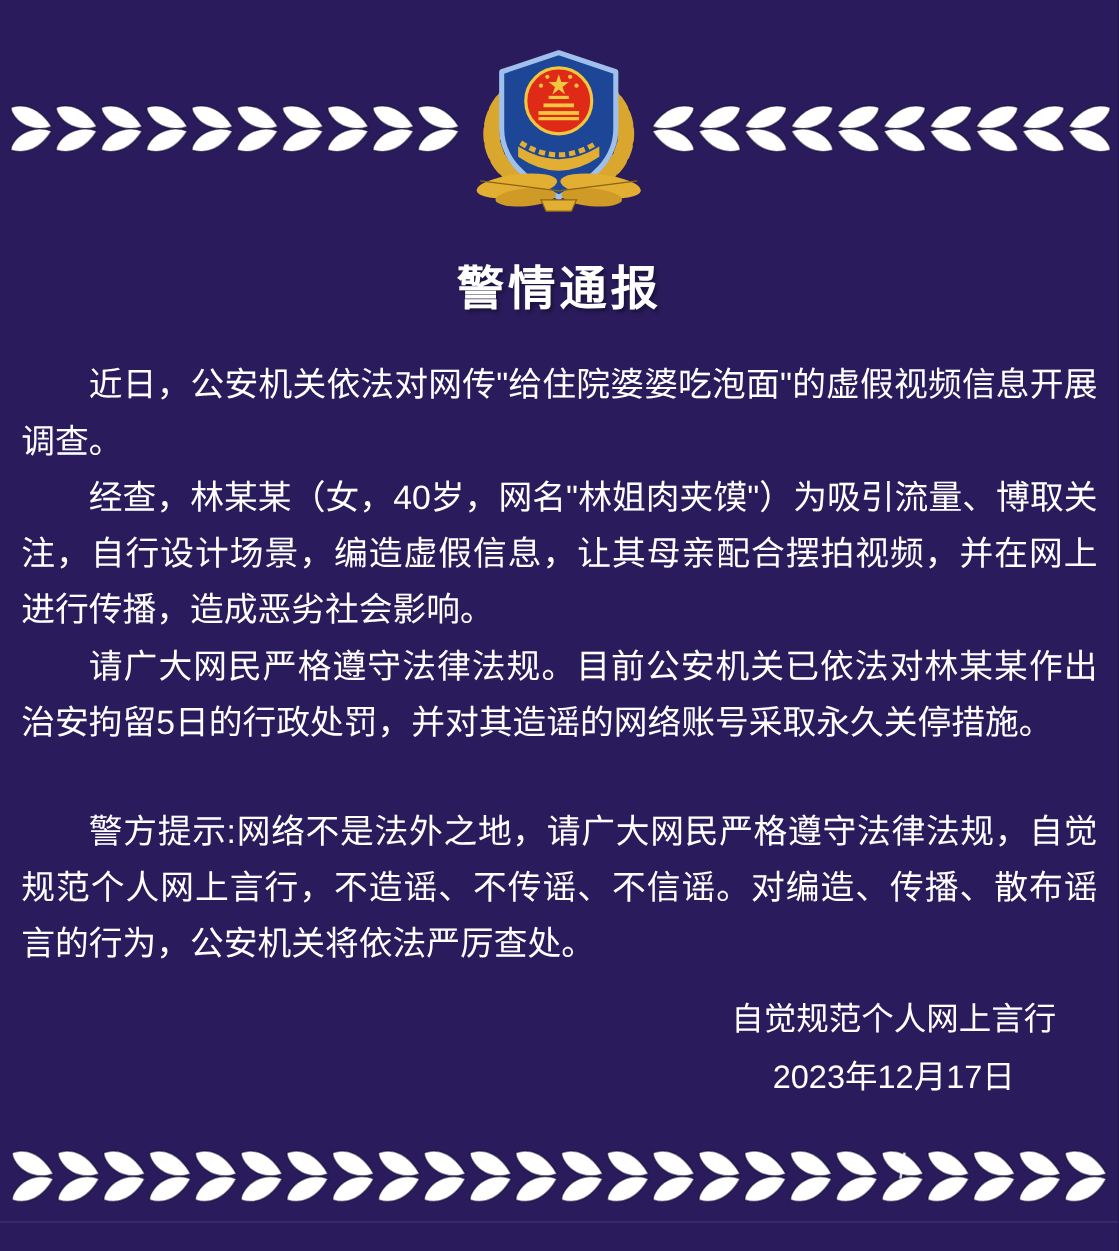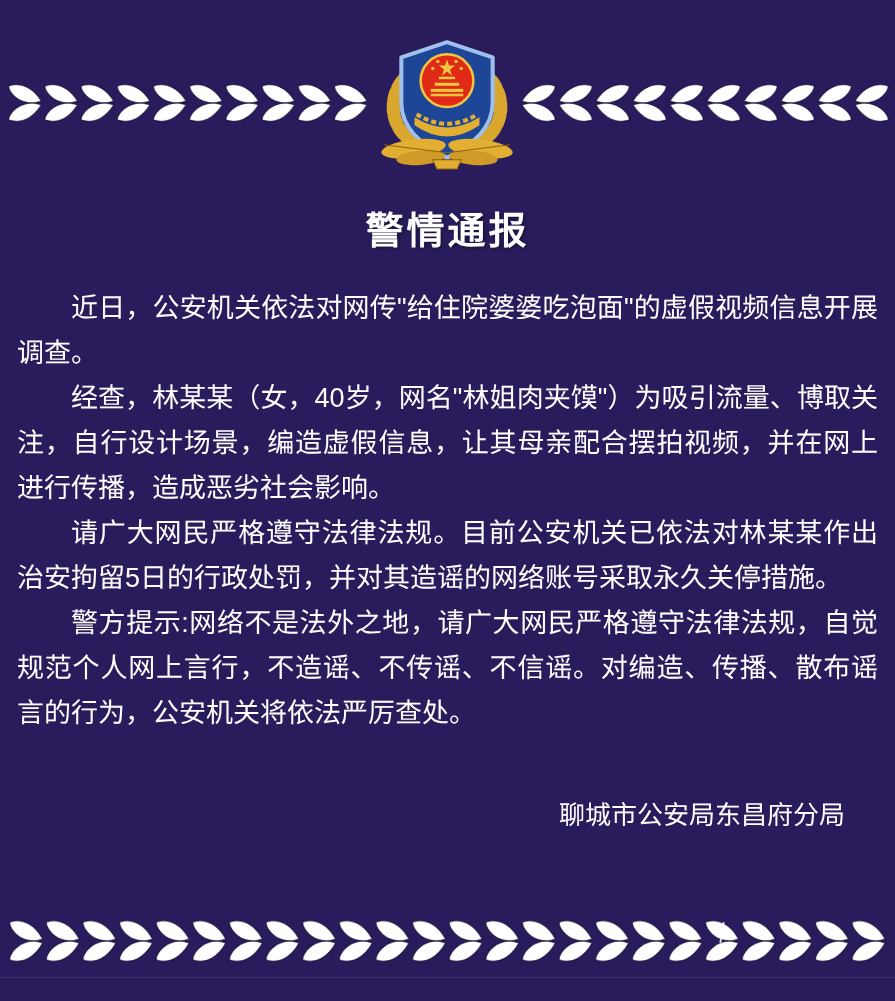--- a/index.html
+++ b/index.html
@@ -34,7 +34,7 @@
     font-size:27px;line-height:45px;text-align:justify;
   }
   .body-text p{margin:0;text-indent:2em;}
-  .body-text p.tip{}
+  .body-text p.tip{margin-top:42px;}
   
   .signature{
     position:absolute;top:792px;right:50px;

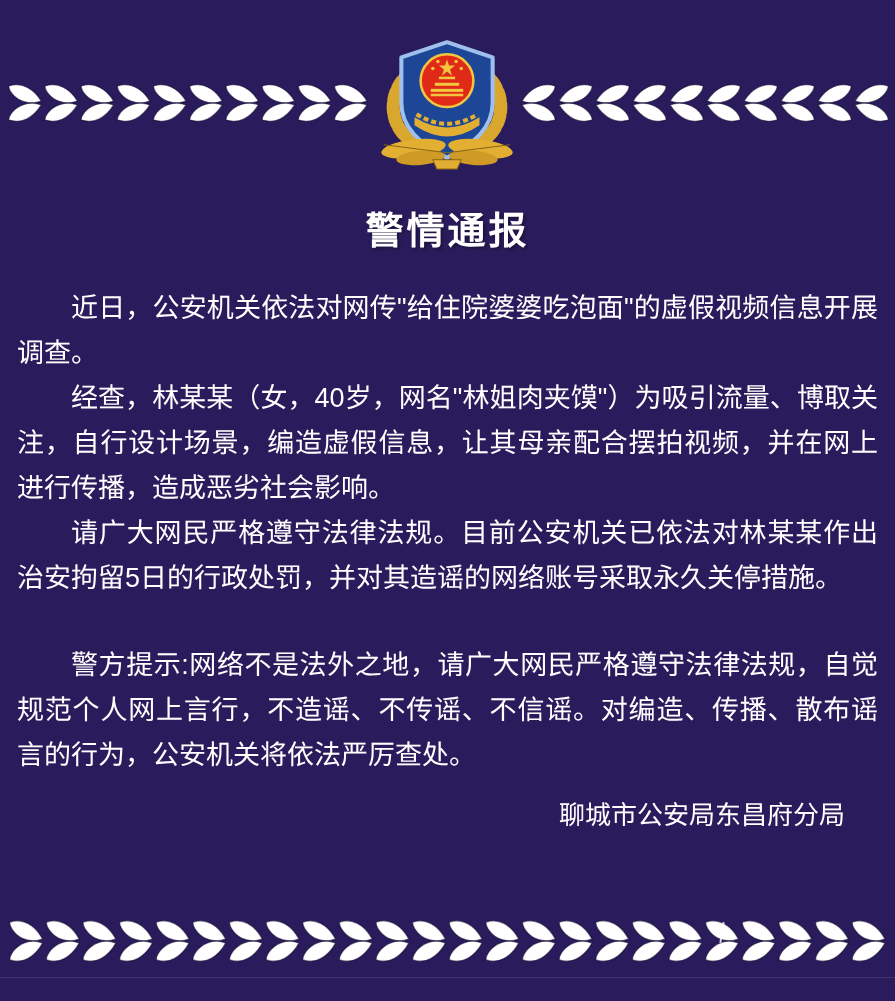--- a/index.html
+++ b/index.html
@@ -134,7 +134,7 @@
   </main>
 
   <div class="signature">
-    <div>聊城市公安局东昌府分局</div>
+    <div>自觉规范个人网上言行</div>
   </div>
 
   <div class="band band-bottom">

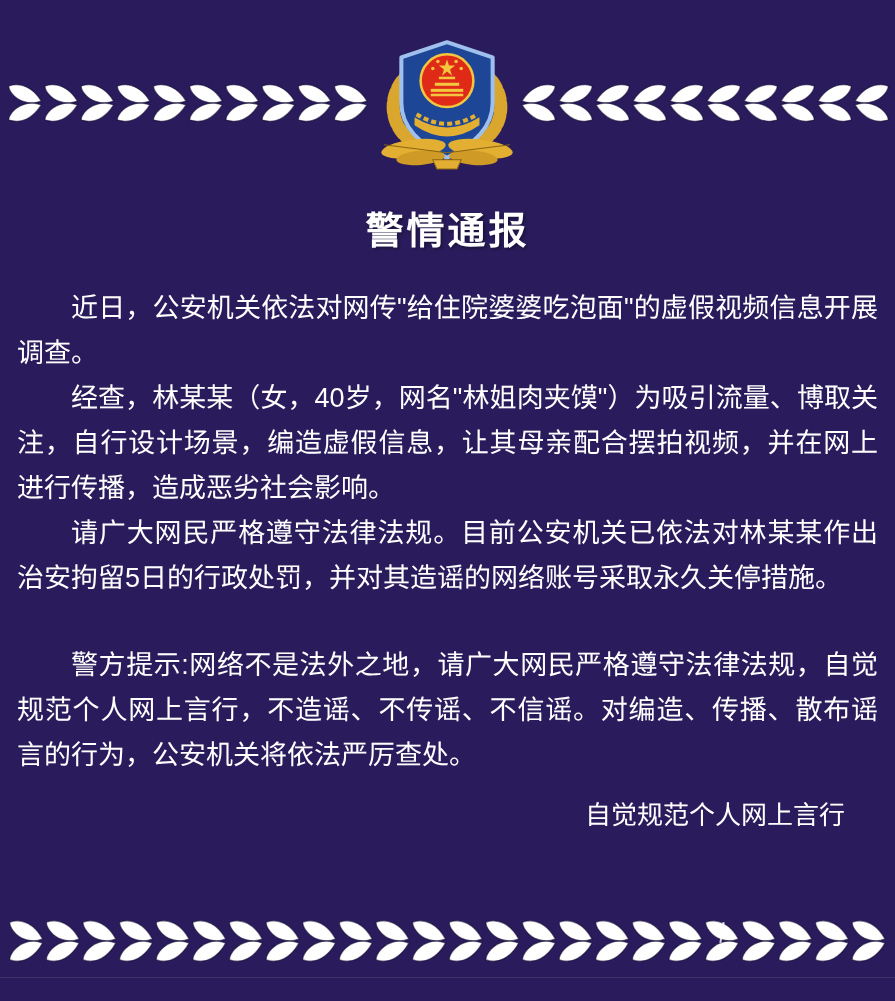--- a/index.html
+++ b/index.html
@@ -135,6 +135,7 @@
 
   <div class="signature">
     <div>自觉规范个人网上言行</div>
+    <div>2023年12月17日</div>
   </div>
 
   <div class="band band-bottom">

